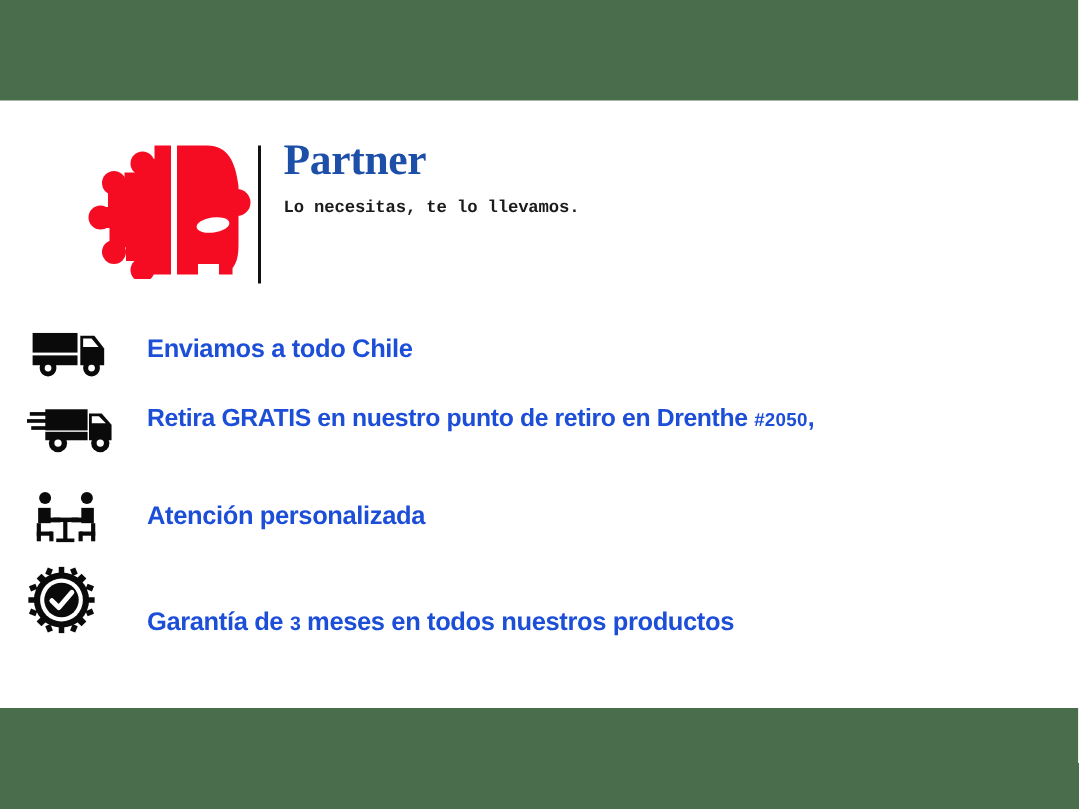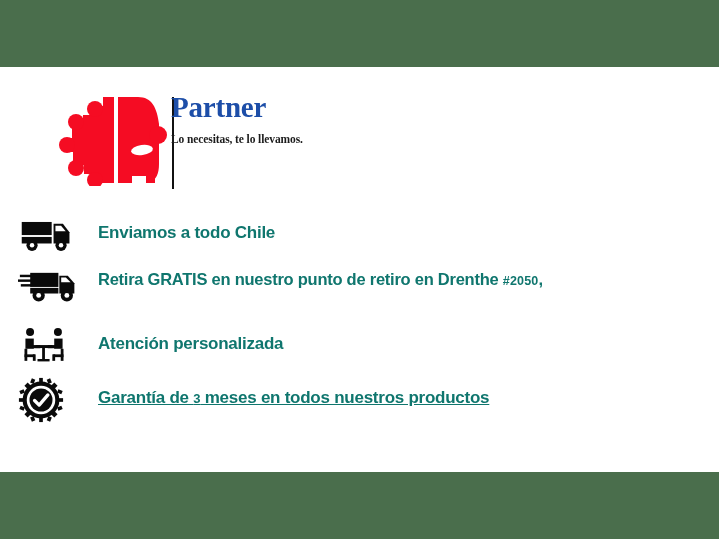--- a/index.html
+++ b/index.html
@@ -52,7 +52,7 @@
   }
   .logo-text {
     position: absolute;
-    left: 113px;
+    left: 131px;
     top: 0px;
     width: 380px;
   }

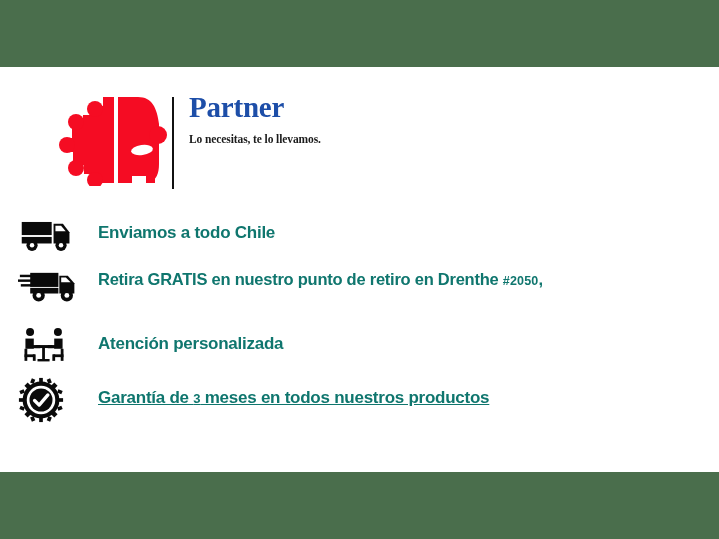--- a/index.html
+++ b/index.html
@@ -65,7 +65,7 @@
     letter-spacing: -0.2px;
   }
   .brand-tagline {
-    font-family: Liberation Serif, serif;
+    font-family: Liberation Mono, monospace;
     font-weight: bold;
     color: #1b1b1b;
     font-size: 11.5px;

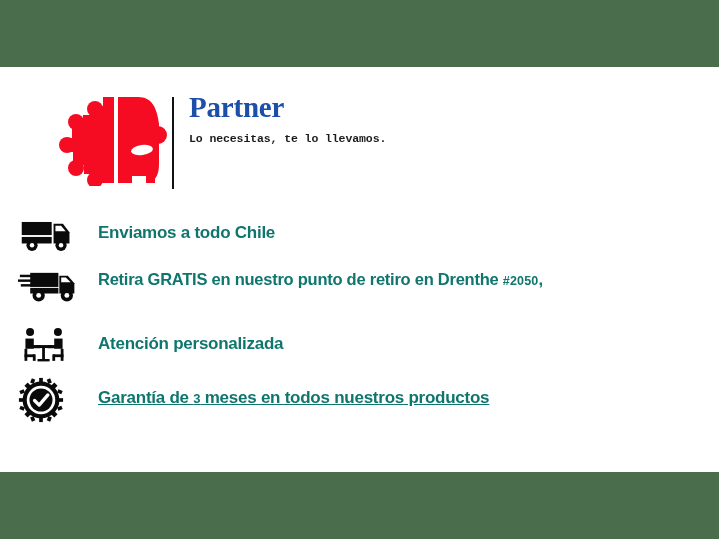--- a/index.html
+++ b/index.html
@@ -109,7 +109,7 @@
   .feature-text {
     font-family: "Liberation Sans", sans-serif;
     font-weight: bold;
-    color: #0f766e;
+    color: #1d4ed8;
     font-size: 16.5px;
     line-height: 22px;
     letter-spacing: -0.25px;

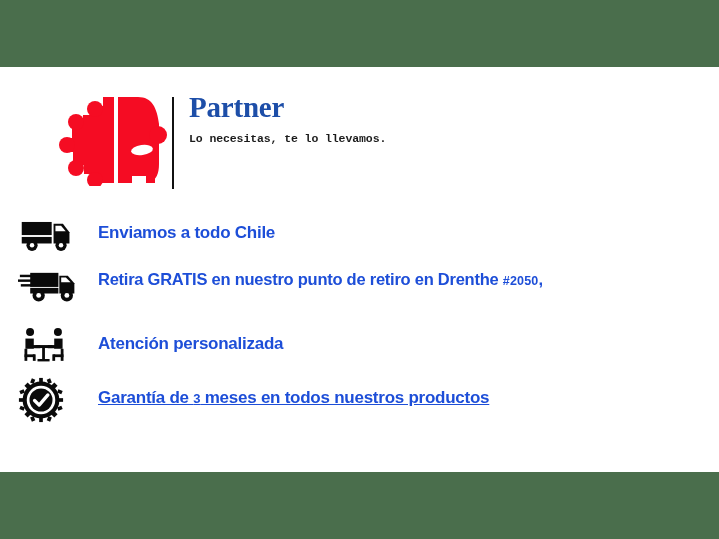--- a/index.html
+++ b/index.html
@@ -118,7 +118,7 @@
   .feature-row.r1 .feature-text { margin-top: 16px; font-size: 17px; }
   .feature-row.r2 .feature-text { margin-top: 10px; }
   .feature-row.r3 .feature-text { margin-top: 13px; font-size: 17px; }
-  .feature-row.r4 .feature-text { margin-top: 13px; font-size: 17px; text-decoration: underline; }
+  .feature-row.r4 .feature-text { margin-top: 30px; font-size: 17px; }
 
   .small-num {
     font-size: 12.5px;

